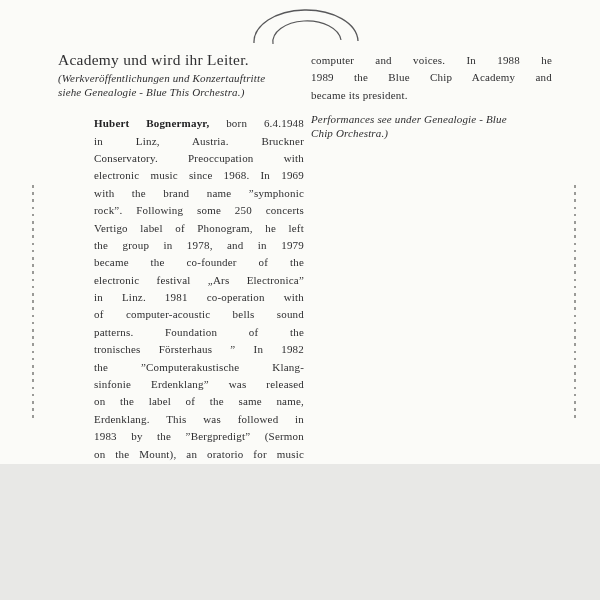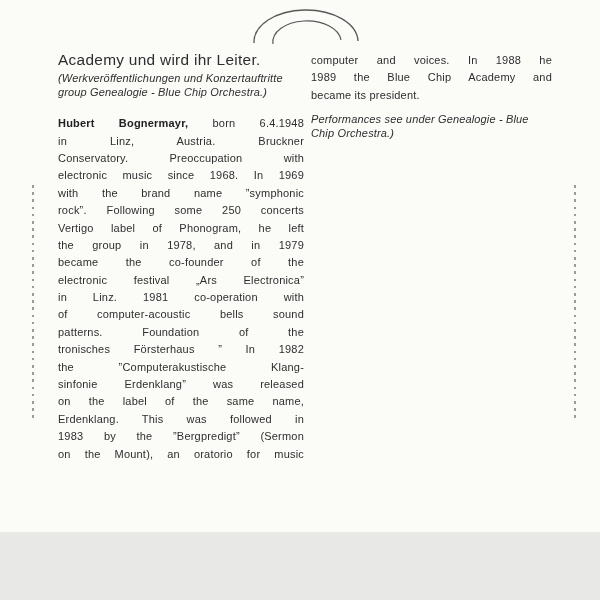--- a/index.html
+++ b/index.html
@@ -4,10 +4,10 @@
 <style>
   html,body{margin:0;padding:0;background:#e8e8e6;}
   .page{
-    position:relative;width:600px;height:532px;overflow:hidden;
+    position:relative;width:600px;height:464px;overflow:hidden;
     background:var(--paper,#fbfbf8);
     color:var(--ink,#2e2e30);
-    font-family:Liberation Sans, sans-serif;
+    font-family:Liberation Serif, serif;
   }
   .col{position:absolute;}
   .left-col{left:58px;top:50px;width:246px;}

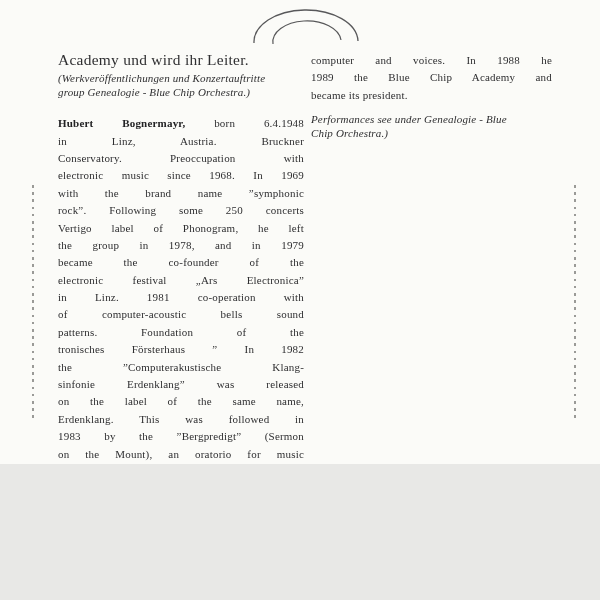--- a/index.html
+++ b/index.html
@@ -55,7 +55,7 @@
     <div class="intro-line">Academy und wird ihr Leiter.</div>
     <div class="note">
         <div class="line">(Werkveröffentlichungen und Konzertauftritte</div>
-        <div class="line">group Genealogie - Blue Chip Orchestra.)</div>
+        <div class="line">siehe Genealogie - Blue This Orchestra.)</div>
       </div>
     <div class="bio bodytext">
         <div class="line just"><b>Hubert Bognermayr,</b> born 6.4.1948</div>

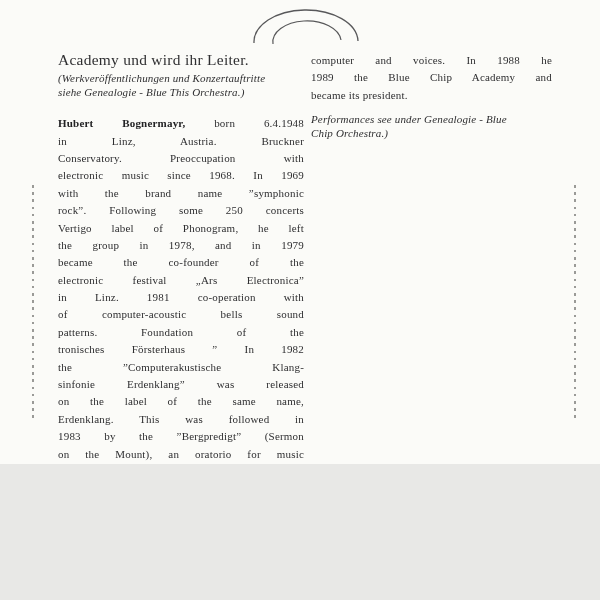--- a/index.html
+++ b/index.html
@@ -14,7 +14,7 @@
   .right-col{left:311px;top:52px;width:241px;}
   .intro-line{font-size:15.4px;line-height:19px;height:19px;letter-spacing:.3px;white-space:nowrap;overflow:hidden;margin-bottom:3px;}
   .note .line{font-size:11px;line-height:13.6px;height:13.6px;font-style:italic;letter-spacing:.15px;white-space:nowrap;overflow:hidden;}
-  .bio{margin-top:16px;}
+  .bio{margin-top:16px;margin-left:36px;}
   .bodytext .line{font-size:11px;line-height:17.4px;height:17.4px;letter-spacing:.2px;overflow:hidden;}
   .line.just{text-align:justify;text-align-last:justify;}
   .line:not(.just){white-space:nowrap;}

